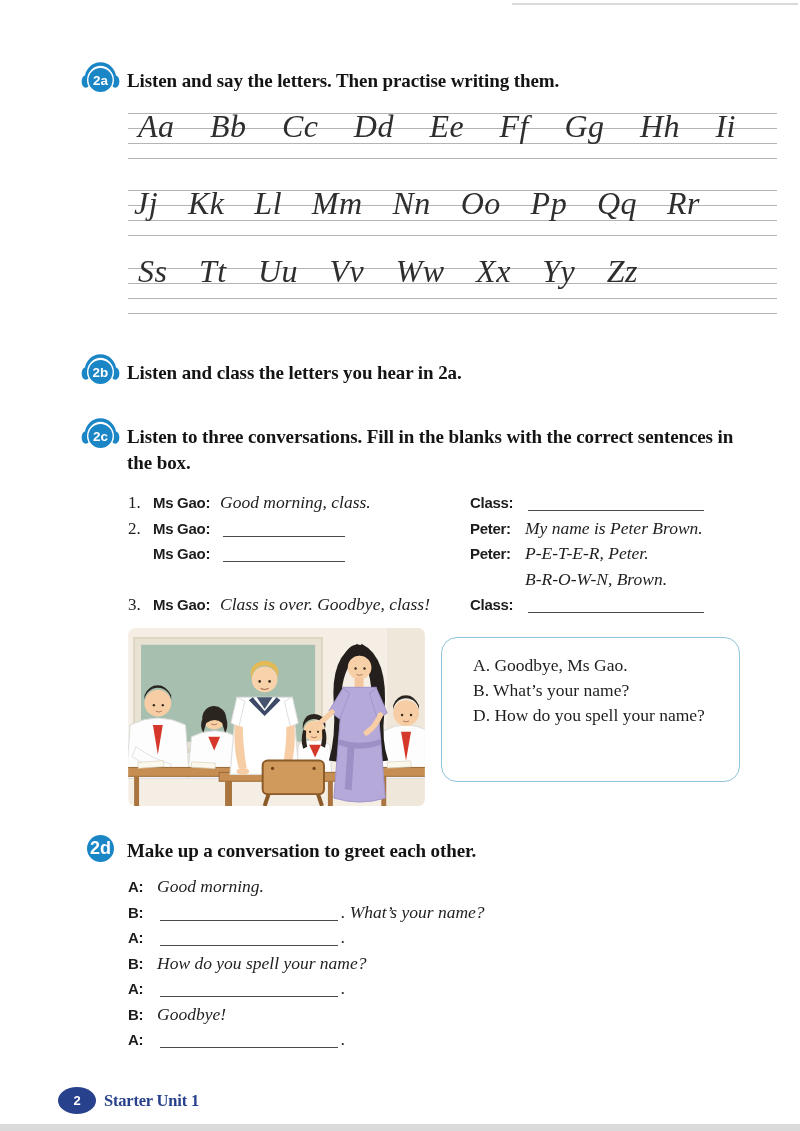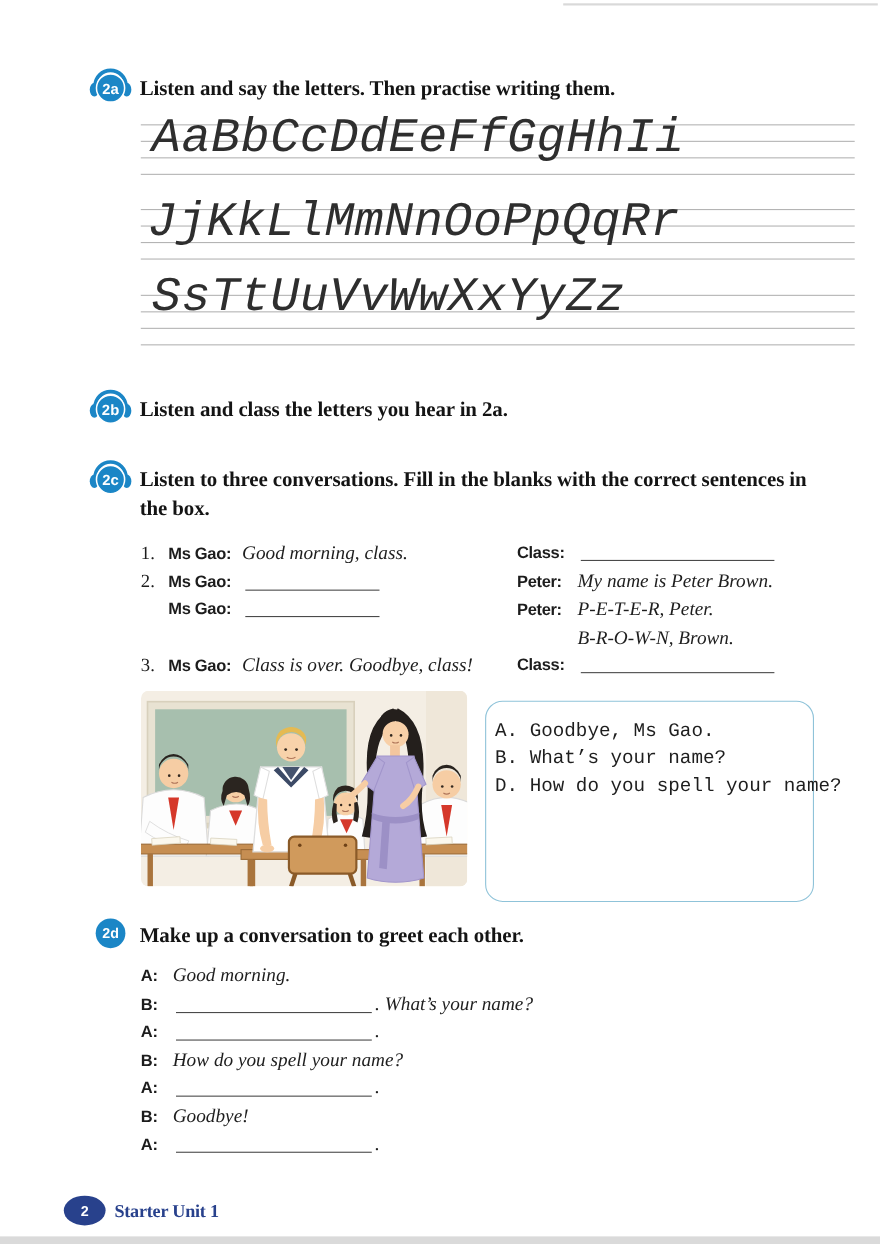--- a/index.html
+++ b/index.html
@@ -40,9 +40,9 @@
   .gline:nth-child(3){top:30px;}
   .gline:nth-child(4){top:45px;}
   .letters{
-    position:absolute;display:flex;
-    font-style:italic;font-size:44px;line-height:44px;color:#2e2e2e;
-    font-family:Liberation Mono, monospace;
+    position:absolute;display:flex;justify-content:space-between;
+    font-style:italic;font-size:32px;line-height:44px;color:#2e2e2e;
+    font-family:Liberation Serif, serif;
   }
   .lpair{letter-spacing:.5px;}
 

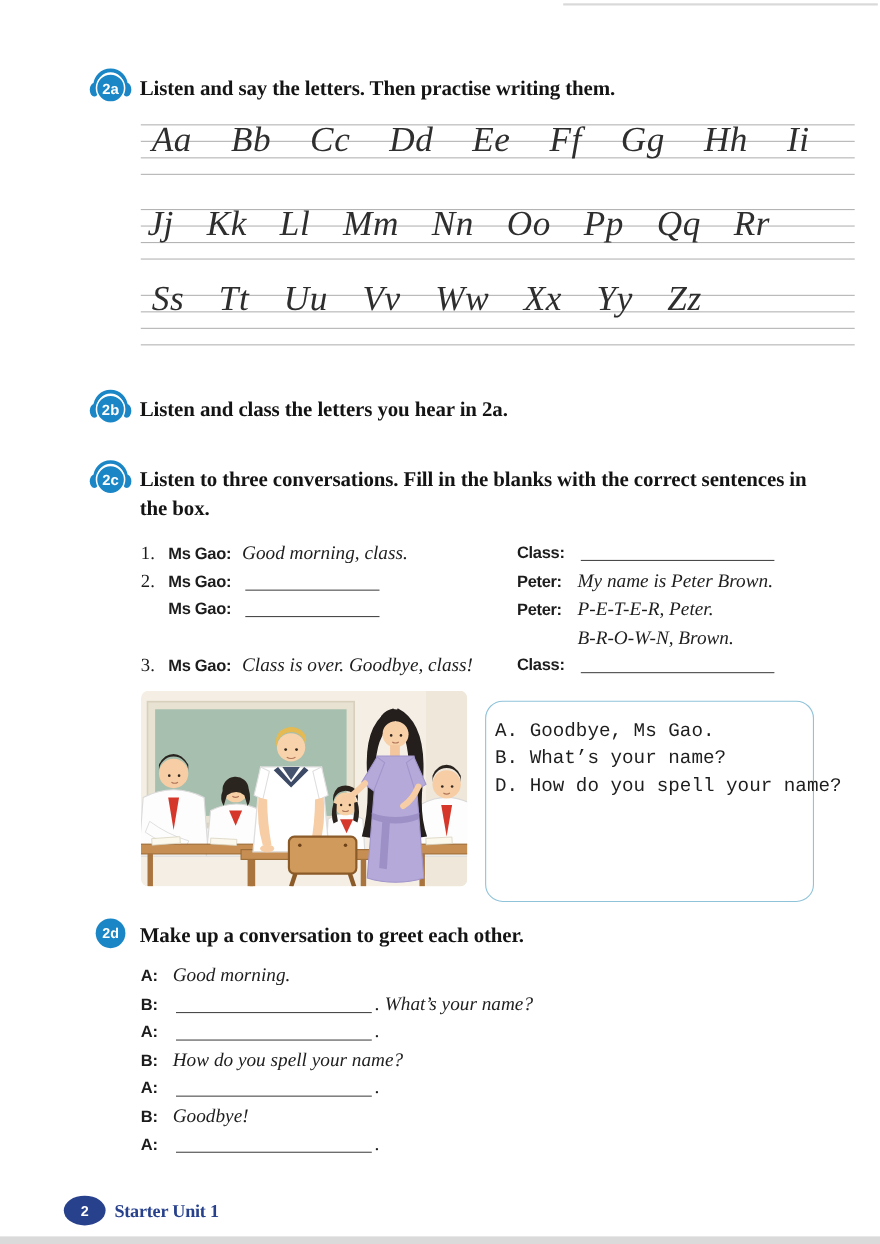--- a/index.html
+++ b/index.html
@@ -68,9 +68,9 @@
 
   
   .ansbox{
-    position:absolute;left:441px;top:637px;width:299px;height:183px;
+    position:absolute;left:441px;top:637px;width:299px;height:145px;
     border:1.6px solid var(--box-border);border-radius:16px;background:#fff;
-    box-sizing:border-box;padding:15px 0 0 8px;font-family:Liberation Mono, monospace;
+    box-sizing:border-box;padding:15px 0 0 31px;
   }
   .opt{font-size:17.5px;line-height:24.8px;color:#1e1e1e;white-space:nowrap;}
 

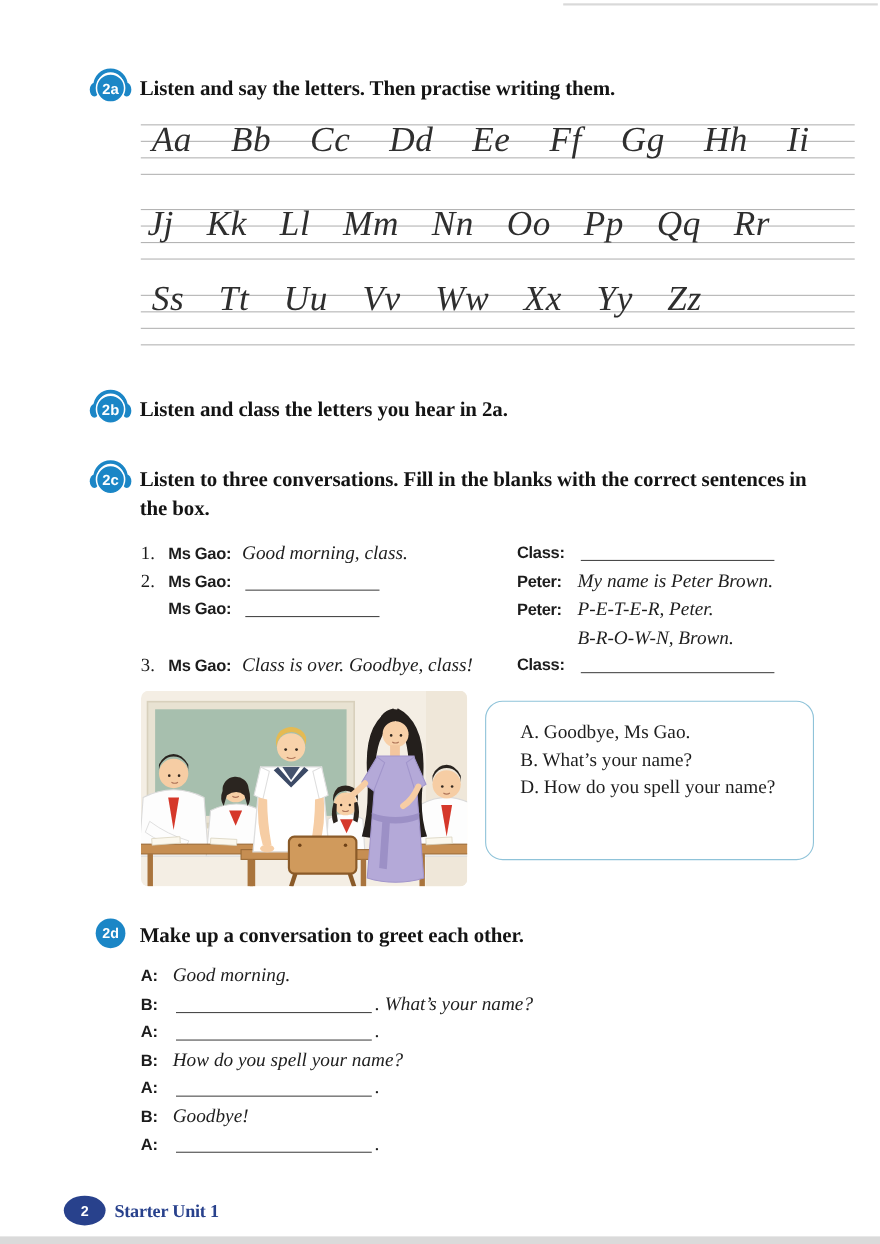--- a/index.html
+++ b/index.html
@@ -25,7 +25,7 @@
   .badge-plain{
     position:absolute;width:27px;height:27px;border-radius:50%;
     background:var(--badge-blue);color:#fff;text-align:center;line-height:27px;
-    font-family:"Liberation Sans",sans-serif;font-weight:bold;font-size:13px;
+    font-family:"Liberation Sans",sans-serif;font-weight:bold;font-size:18px;
   }
   .sec-title{
     position:absolute;font-weight:bold;font-size:19px;line-height:26px;

